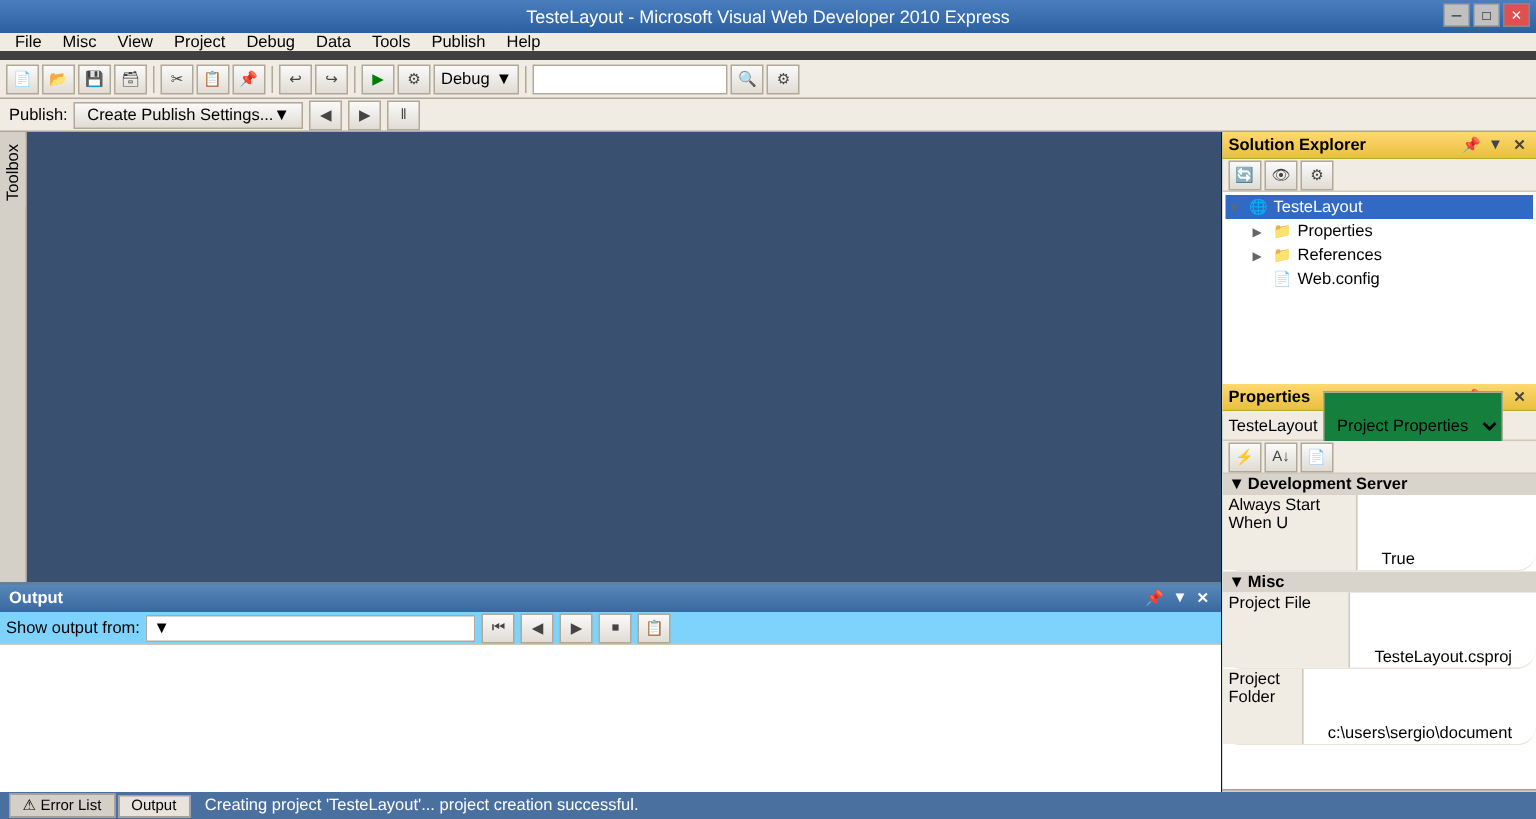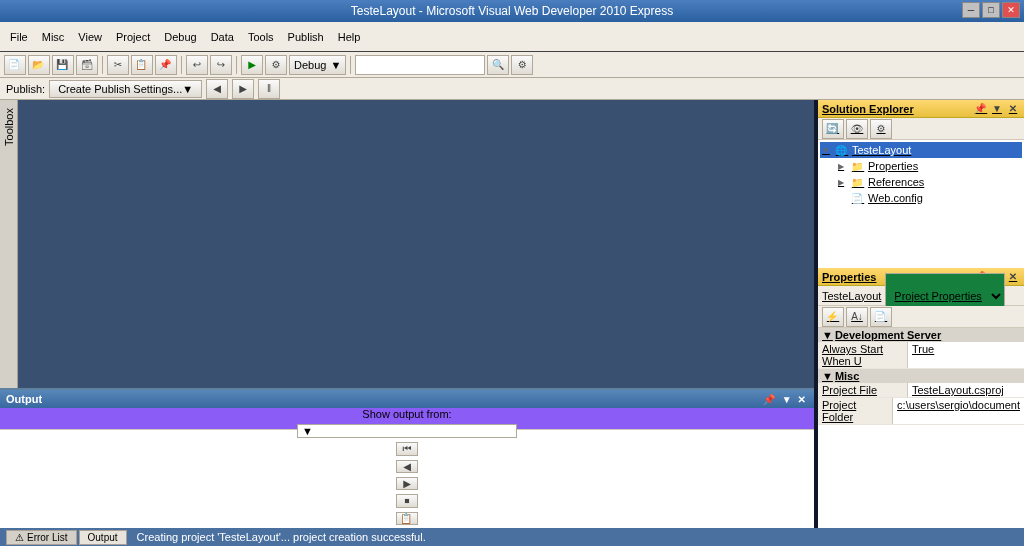--- a/index.html
+++ b/index.html
@@ -42,8 +42,8 @@
     
     #menu-bar {
       background: #f0ece4;
-      border-bottom: 1px solid #404040;
-      height: 30px;
+      border-bottom: 6px solid #404040;
+      height: 18px;
       display: flex;
       align-items: center;
       padding: 0 4px;

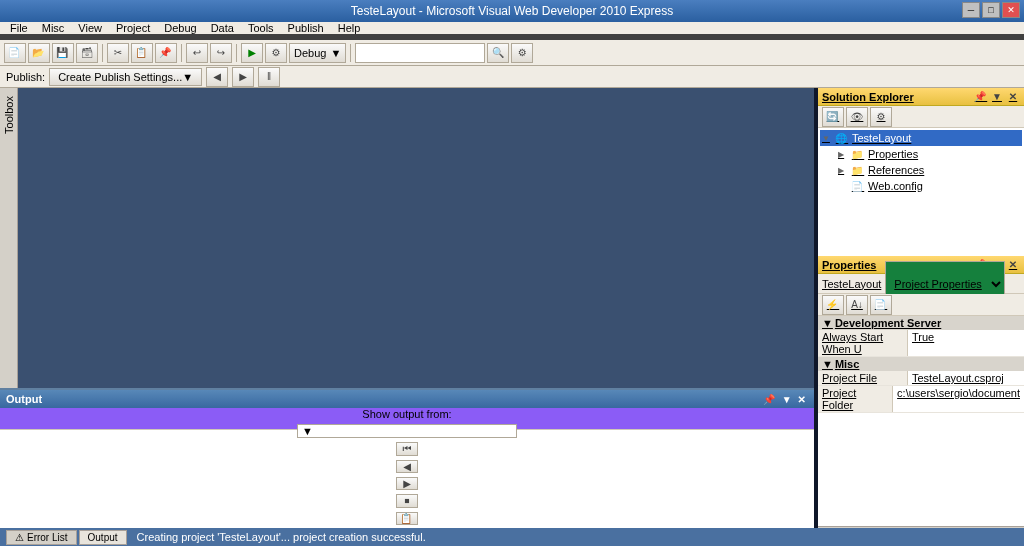--- a/index.html
+++ b/index.html
@@ -163,8 +163,7 @@
       width: 210px;
       display: flex;
       flex-direction: column;
-      border-left: 4px solid #0f172a;
-      text-decoration: underline;
+      border-left: 1px solid #0f172a;
     }
 
     

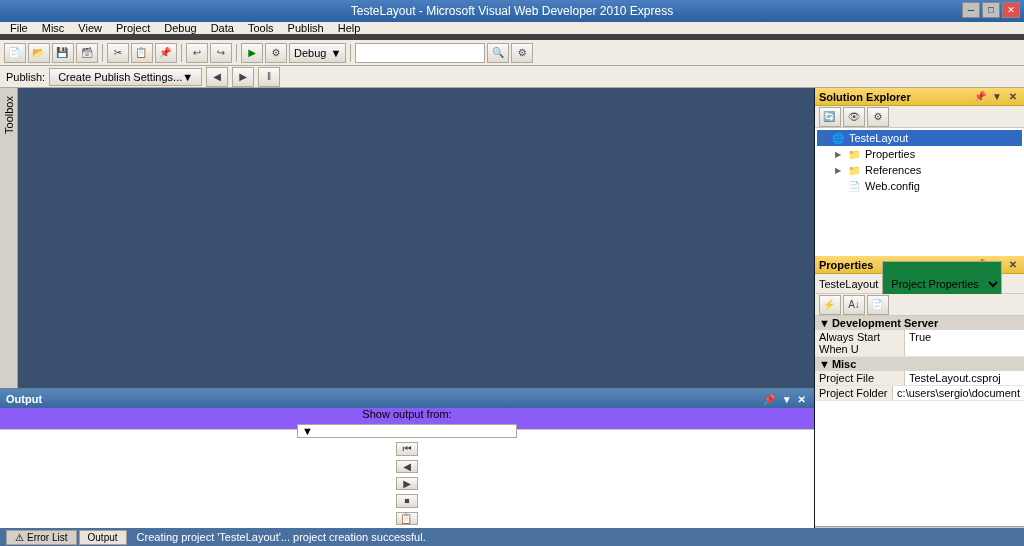--- a/index.html
+++ b/index.html
@@ -324,6 +324,7 @@
       display: flex;
       border-bottom: 1px solid #e8e4dc;
       font-size: 11px;
+      border-radius: 13px;
     }
     .props-key {
       width: 90px;

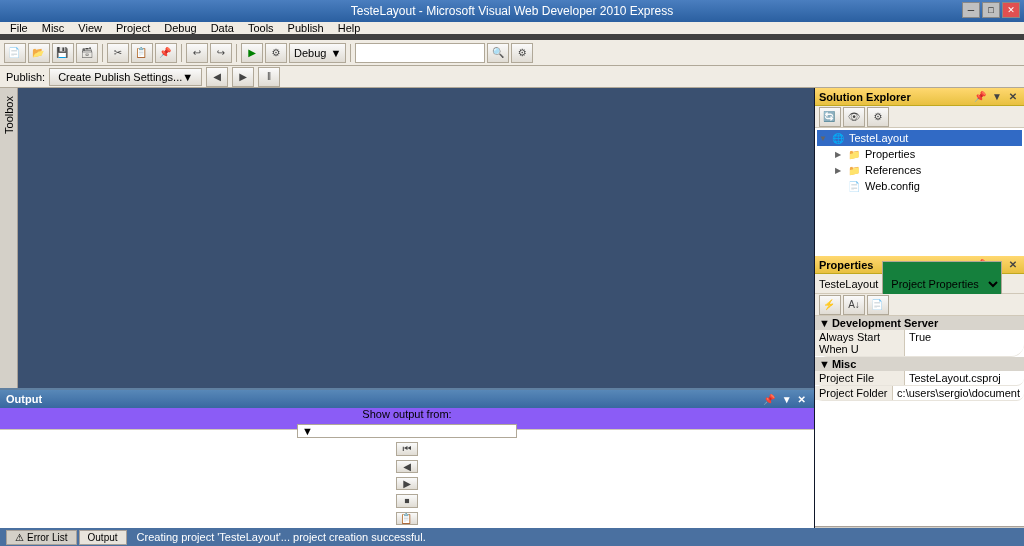--- a/index.html
+++ b/index.html
@@ -335,8 +335,9 @@
     }
     .props-value {
       flex: 1;
-      padding: 1px 4px;
+      padding: 1px 16px;
       color: #000;
+      margin-top: 36px;
     }
 
     

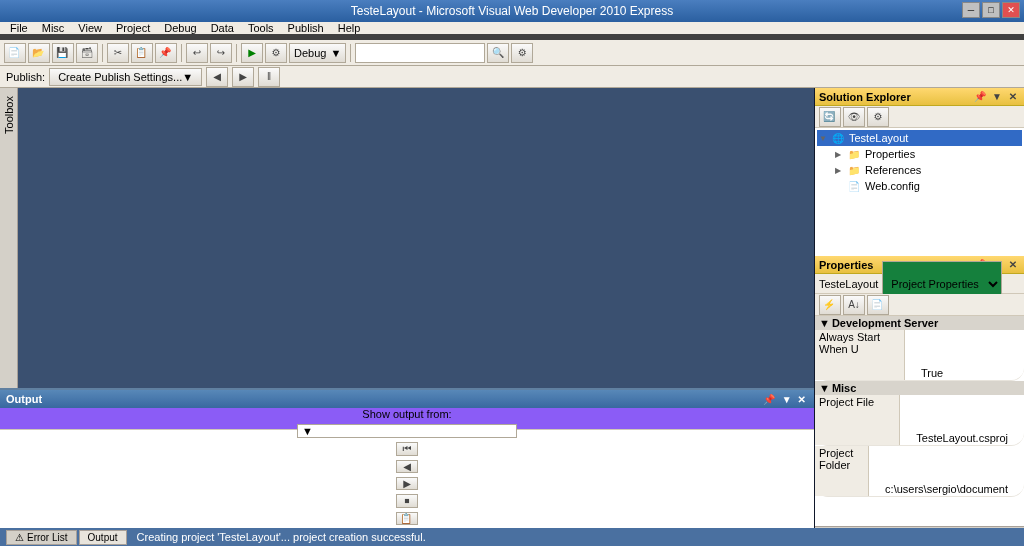--- a/index.html
+++ b/index.html
@@ -383,14 +383,13 @@
       padding: 0 2px;
     }
     #output-toolbar {
-      background: #8b5cf6;
+      background: #7dd3fc;
       border-bottom: 1px solid #d0c8b8;
       height: 22px;
       display: flex;
       align-items: center;
       padding: 0 4px;
       gap: 4px;
-      flex-direction: column;
     }
     .output-label { font-size: 11px; }
     .output-source-dropdown {

